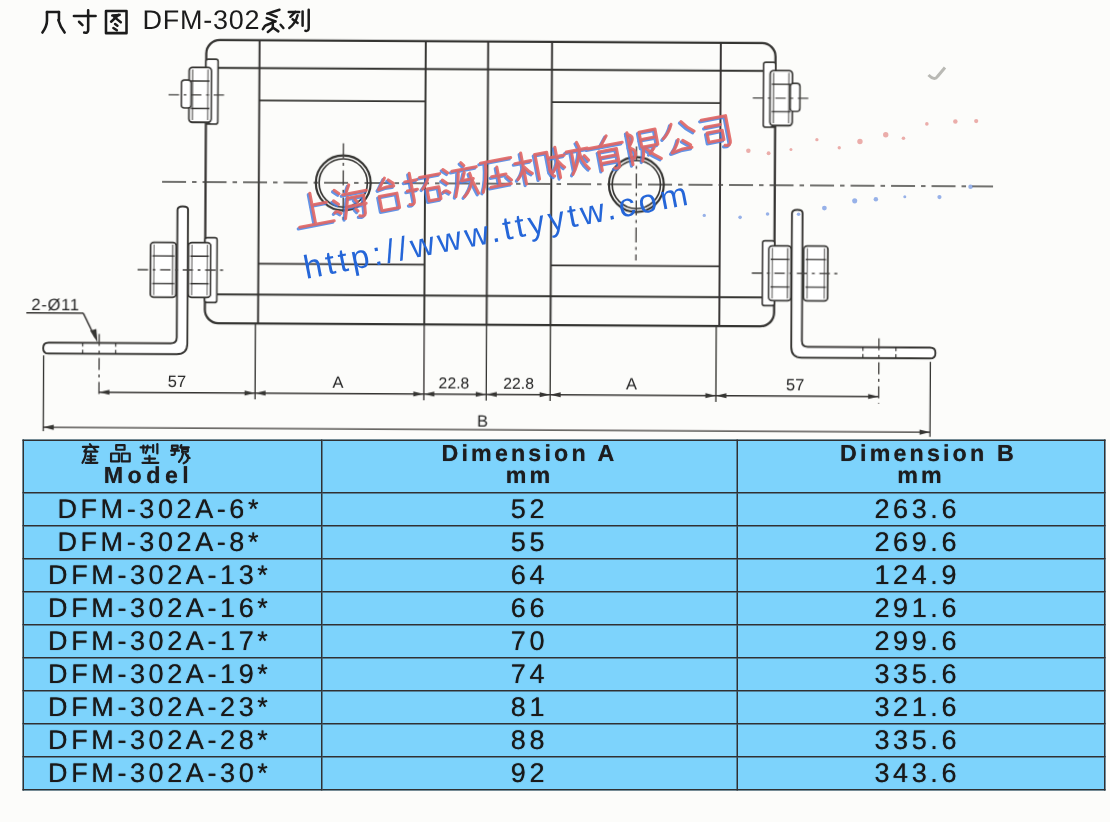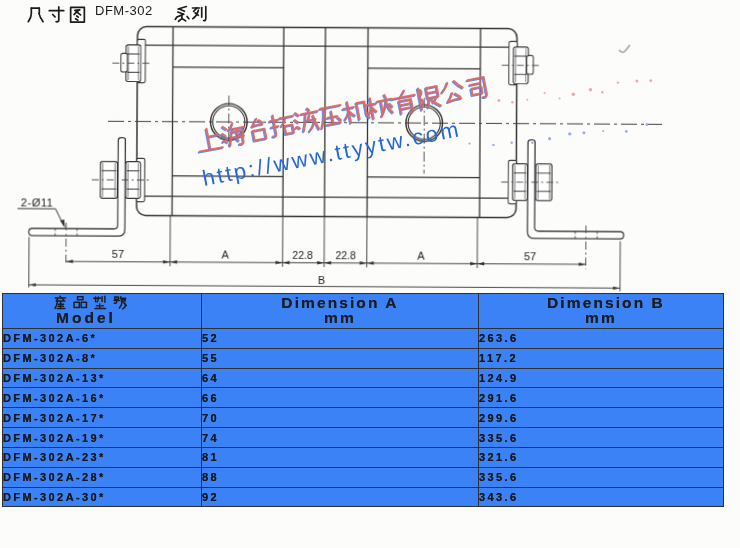--- a/index.html
+++ b/index.html
@@ -13,7 +13,7 @@
 .w1{width:199px;}.w2{width:277px;}.w3{width:245px;}
 </style></head><body>
 
-<div style="position:absolute;left:95px;top:2.5px;font-size:13px;color:#1b1b1b;letter-spacing:0.5px;">DFM-302</div>
+<div style="position:absolute;left:95px;top:2.5px;font-size:18px;color:#1b1b1b;letter-spacing:0.5px;">DFM-302</div>
 <svg id="dwg" width="740" height="548" viewBox="0 0 740 548">
 <defs>
 <symbol id="g5c3a" viewBox="0 0 100 100" overflow="visible">

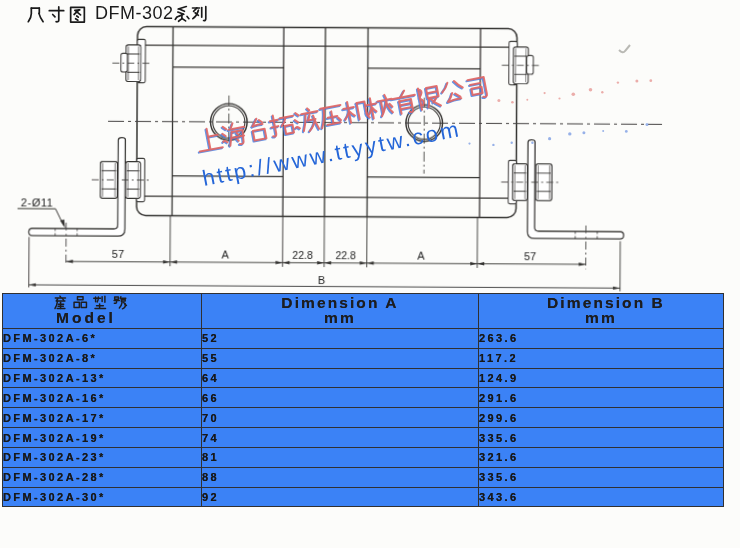--- a/index.html
+++ b/index.html
@@ -3,7 +3,7 @@
 html,body{margin:0;padding:0;}
 body{width:740px;height:548px;position:relative;background:#fcfcfa;font-family:"Liberation Sans",sans-serif;overflow:hidden;}
 #dwg{position:absolute;left:0;top:0;}
-table{position:absolute;left:2px;top:293px;width:721px;border-collapse:collapse;table-layout:fixed;background:#3b82f6;}
+table{position:absolute;left:15px;top:293px;width:721px;border-collapse:collapse;table-layout:fixed;background:#7dd3fc;}
 td,th{border:1.35px solid #303032;padding:0;}
 thead th{height:33.9px;font-size:15.5px;font-weight:bold;color:#1d1d1f;letter-spacing:2.1px;text-shadow:0 0 0.5px rgba(20,20,20,0.7);line-height:14.8px;vertical-align:middle;}
 tbody td{height:18.85px;font-size:11px;color:#191919;text-align:left;letter-spacing:2.4px;text-shadow:0 0 0.6px rgba(20,20,20,0.85);font-weight:bold;}

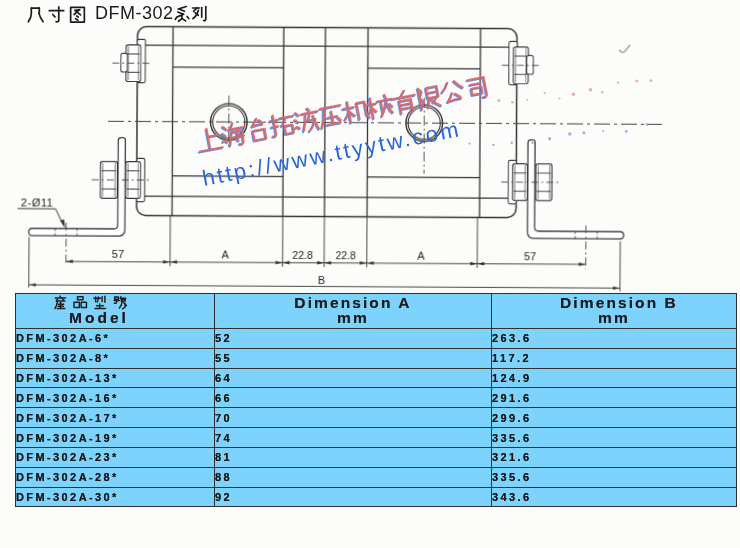--- a/index.html
+++ b/index.html
@@ -6,7 +6,7 @@
 table{position:absolute;left:15px;top:293px;width:721px;border-collapse:collapse;table-layout:fixed;background:#7dd3fc;}
 td,th{border:1.35px solid #303032;padding:0;}
 thead th{height:33.9px;font-size:15.5px;font-weight:bold;color:#1d1d1f;letter-spacing:2.1px;text-shadow:0 0 0.5px rgba(20,20,20,0.7);line-height:14.8px;vertical-align:middle;}
-tbody td{height:18.85px;font-size:11px;color:#191919;text-align:left;letter-spacing:2.4px;text-shadow:0 0 0.6px rgba(20,20,20,0.85);font-weight:bold;}
+tbody td{height:18.85px;font-size:18px;color:#191919;text-align:center;letter-spacing:2.4px;text-shadow:0 0 0.6px rgba(20,20,20,0.85);}
 .c1{padding-right:17px;}
 th.c1{padding-right:32px !important;letter-spacing:3px !important;}
 td.c3{padding-right:5px;margin-left:17px;}

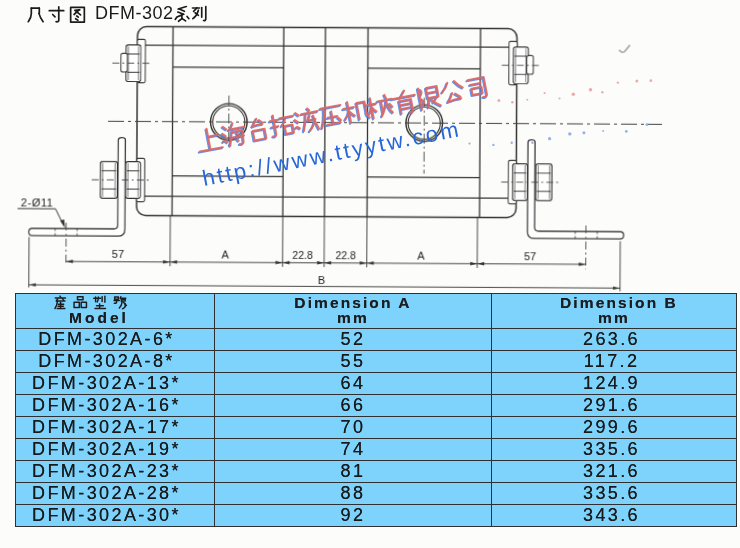--- a/index.html
+++ b/index.html
@@ -535,7 +535,7 @@
 <tr>
         <td class="c1">DFM-302A-8*</td>
         <td class="c2">55</td>
-        <td class="c3">117.2</td>
+        <td class="c3">269.6</td>
       </tr>
 <tr>
         <td class="c1">DFM-302A-13*</td>

